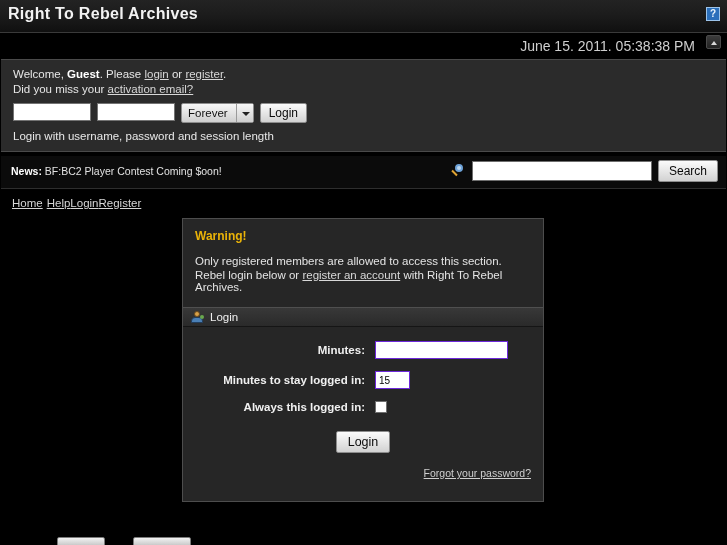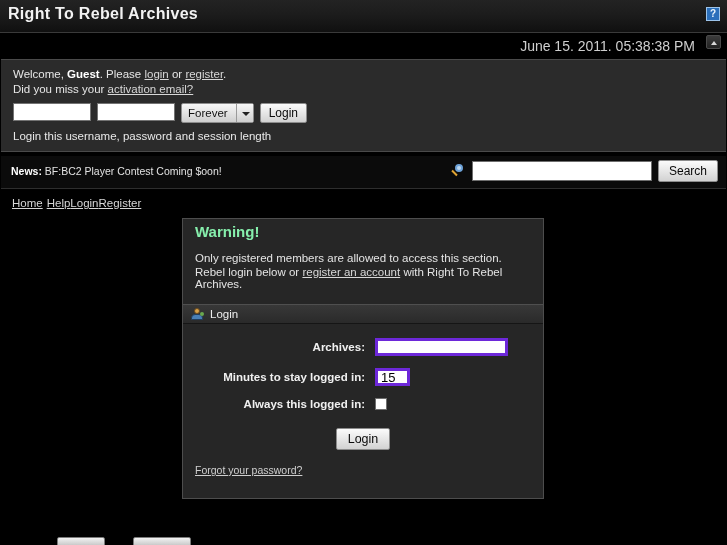--- a/index.html
+++ b/index.html
@@ -271,7 +271,7 @@
       </div>
       <button class="btn">Login</button>
     </div>
-    <div class="hint">Login this username, password and session length</div>
+    <div class="hint">Login with username, password and session length</div>
   </div>
 
   <div class="newsbar">

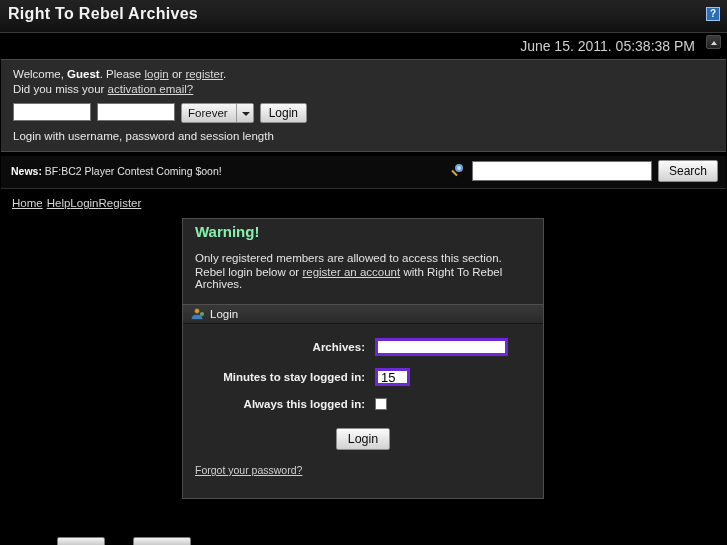--- a/index.html
+++ b/index.html
@@ -169,8 +169,8 @@
     outline: 1px solid #000;
   }
   .warn-head {
-    font-size: 15px; font-weight: bold; color: #86efac;
-    padding: 4px 12px 0 12px;
+    font-size: 12px; font-weight: bold; color: #eab308;
+    padding: 10px 12px 0 12px;
   }
   .warn-body { padding: 12px 12px 12px 12px; }
   .warn-body p { margin: 0 0 2px 0; font-size: 11.5px; color: #e4e4e4; }

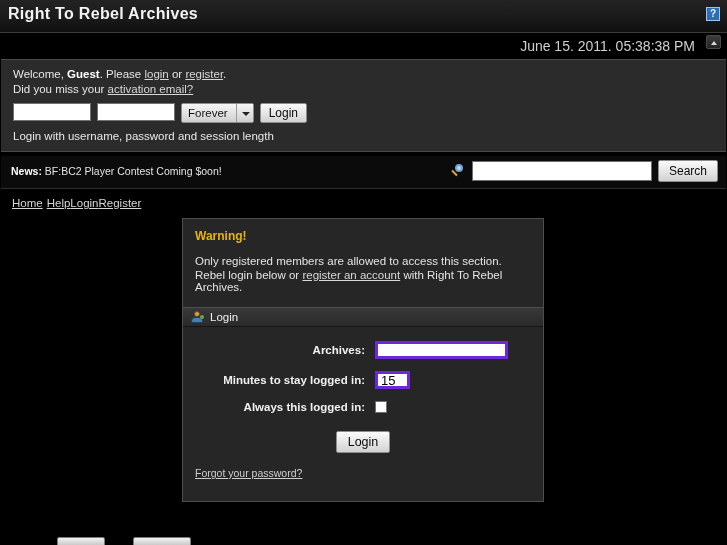--- a/index.html
+++ b/index.html
@@ -312,7 +312,7 @@
 
     <div class="form">
       <div class="form-row">
-        <div class="form-label">Archives:</div>
+        <div class="form-label">Minutes:</div>
         <input class="field wide" type="password" value="" style="">
       </div>
       <div class="form-row">

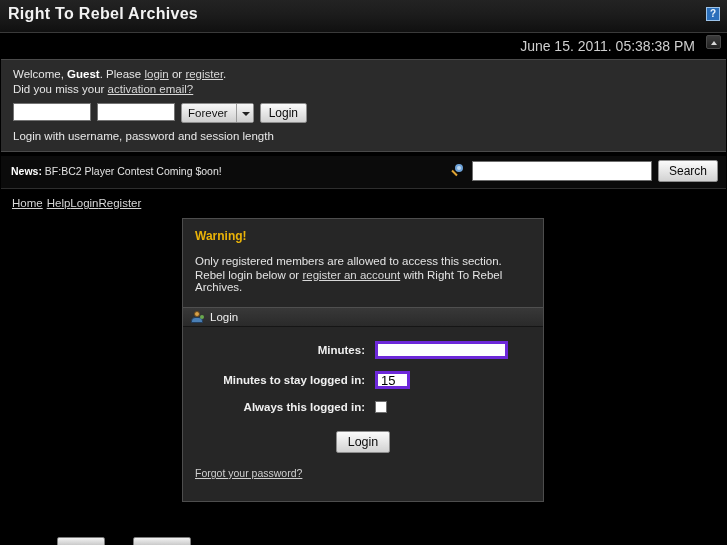--- a/index.html
+++ b/index.html
@@ -211,8 +211,8 @@
     font-size: 11.5px; font-weight: bold; color: #f0f0f0;
   }
   .field {
-    background: #fff; border: 3px solid #6d28d9;
-    height: 18px; font-size: 13px; padding: 0 3px;
+    background: #fff; border: 1px solid #6d28d9;
+    height: 18px; font-size: 10px; padding: 0 3px;
     font-family: "Liberation Sans", sans-serif;
   }
   .field.wide { width: 133px; }

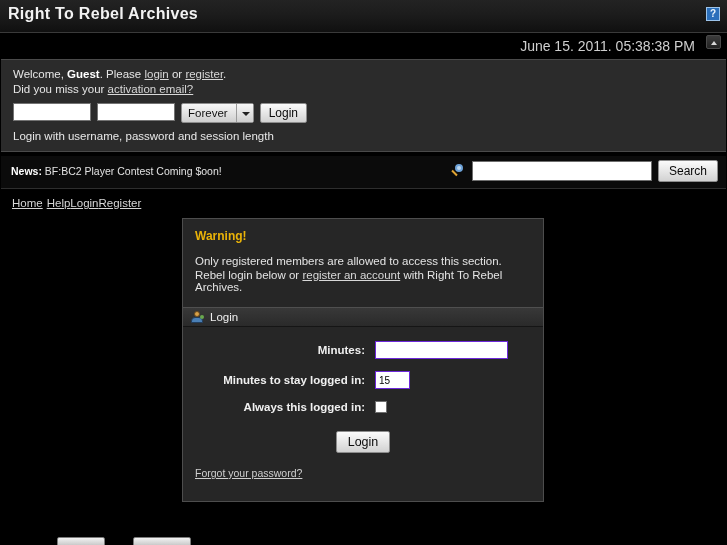--- a/index.html
+++ b/index.html
@@ -224,7 +224,7 @@
   }
   .submit-wrap { text-align: center; padding: 6px 0 2px 0; }
   .submit-btn { font-size: 12.5px; padding: 3px 11px; }
-  .forgot-wrap { text-align: left; padding: 8px 0 14px 0; }
+  .forgot-wrap { text-align: right; padding: 8px 0 14px 0; }
   .forgot-wrap a { font-size: 10.5px; color: #cfcfcf; text-decoration: underline; cursor: pointer; }
 
   

